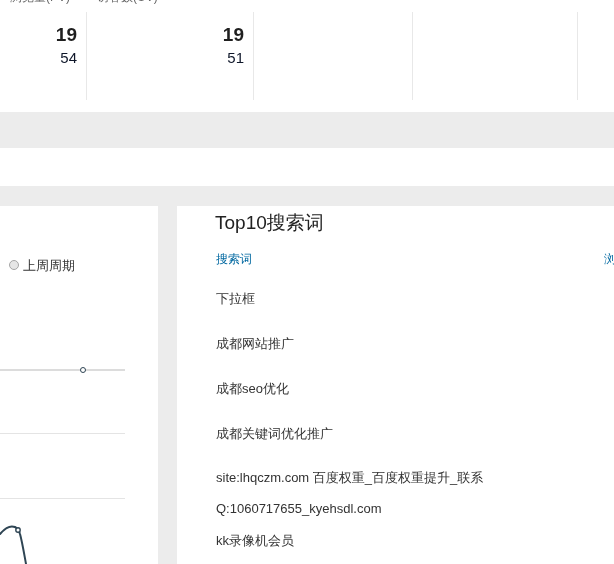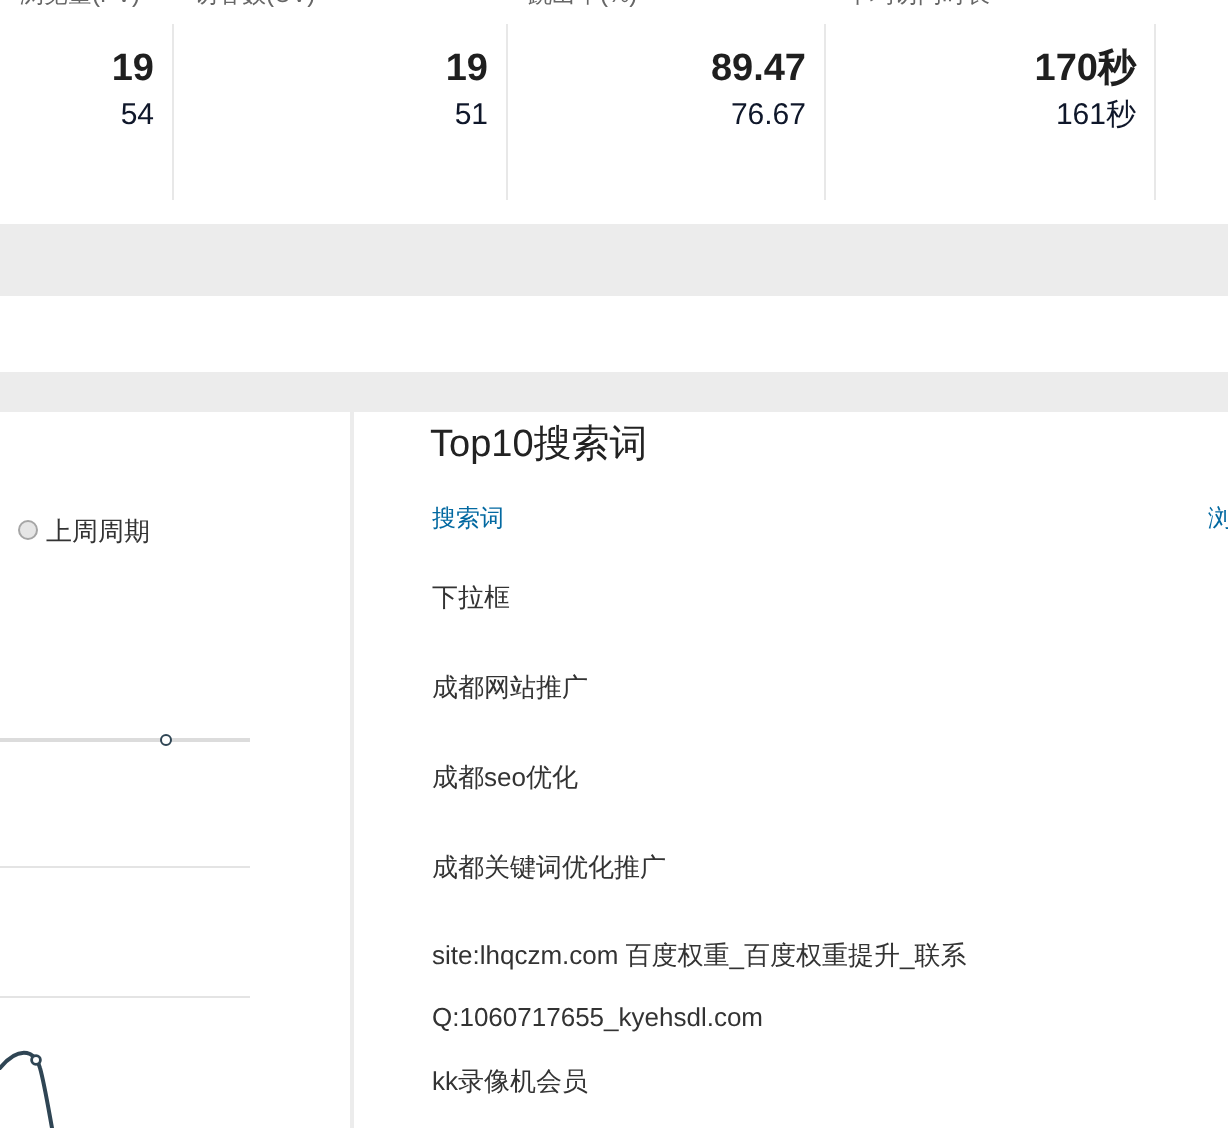--- a/index.html
+++ b/index.html
@@ -76,11 +76,6 @@
     <span class="metric-value">19</span>
     <span class="metric-compare">51</span>
   </div>
-  <div class="metric-card" style="left:254px;width:159px;">
-    <span class="metric-header">跳出率(%)</span>
-    <span class="metric-value">89.47</span>
-    <span class="metric-compare">76.67</span>
-  </div>
   <div class="metric-card" style="left:413px;width:165px;">
     <span class="metric-header">平均访问时长</span>
     <span class="metric-value">170秒</span>

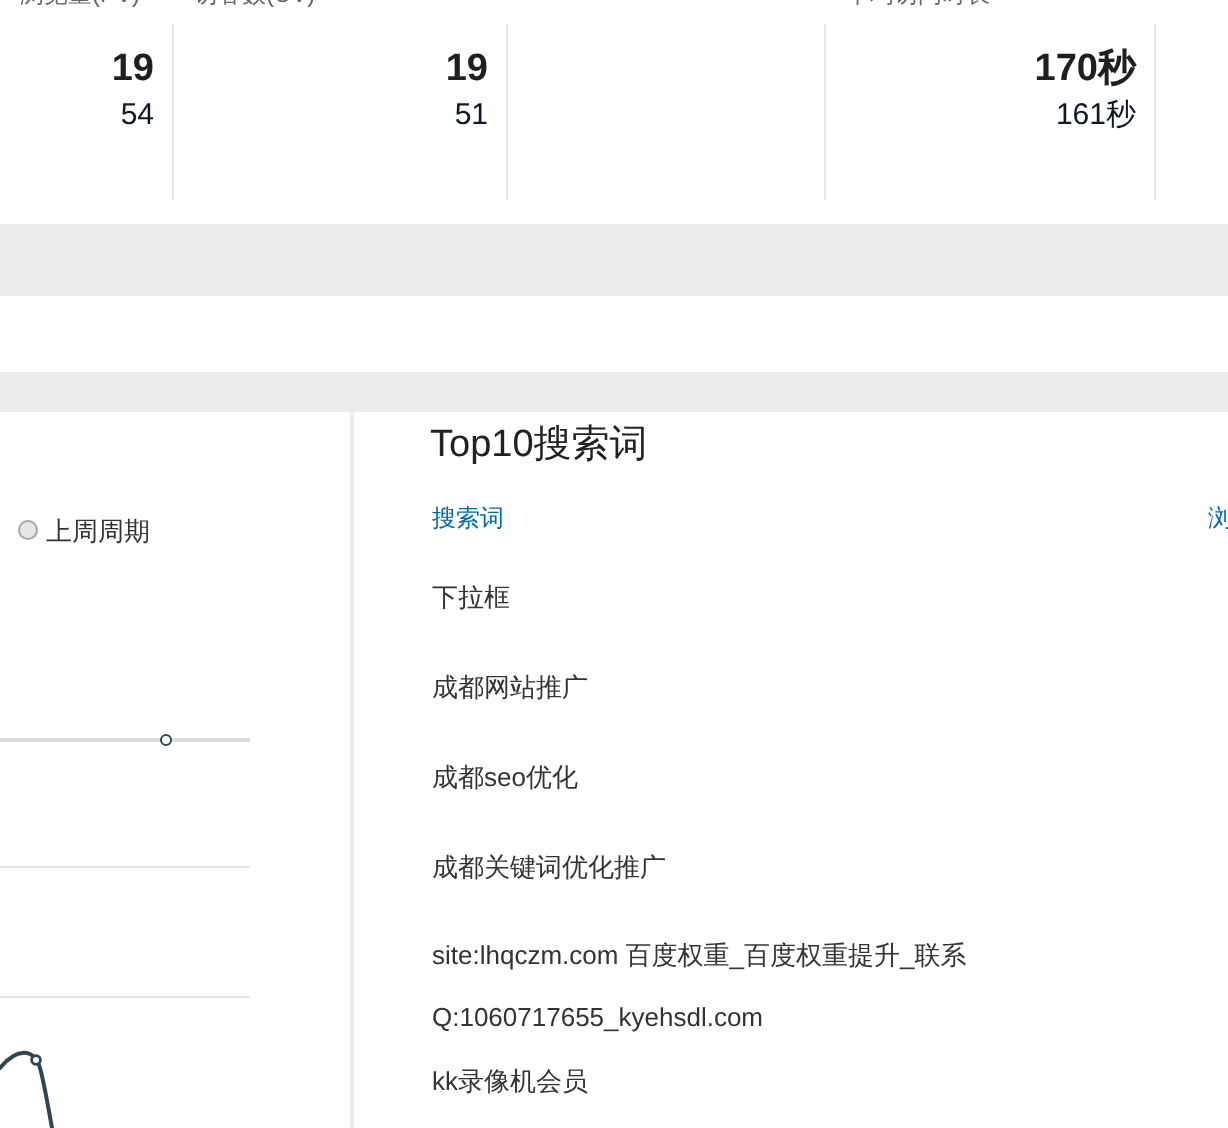--- a/index.html
+++ b/index.html
@@ -76,11 +76,6 @@
     <span class="metric-value">19</span>
     <span class="metric-compare">51</span>
   </div>
-  <div class="metric-card" style="left:413px;width:165px;">
-    <span class="metric-header">平均访问时长</span>
-    <span class="metric-value">170秒</span>
-    <span class="metric-compare">161秒</span>
-  </div>
   <div class="vdivider" style="left:86px;"></div>
   <div class="vdivider" style="left:253px;"></div>
   <div class="vdivider" style="left:412px;"></div>

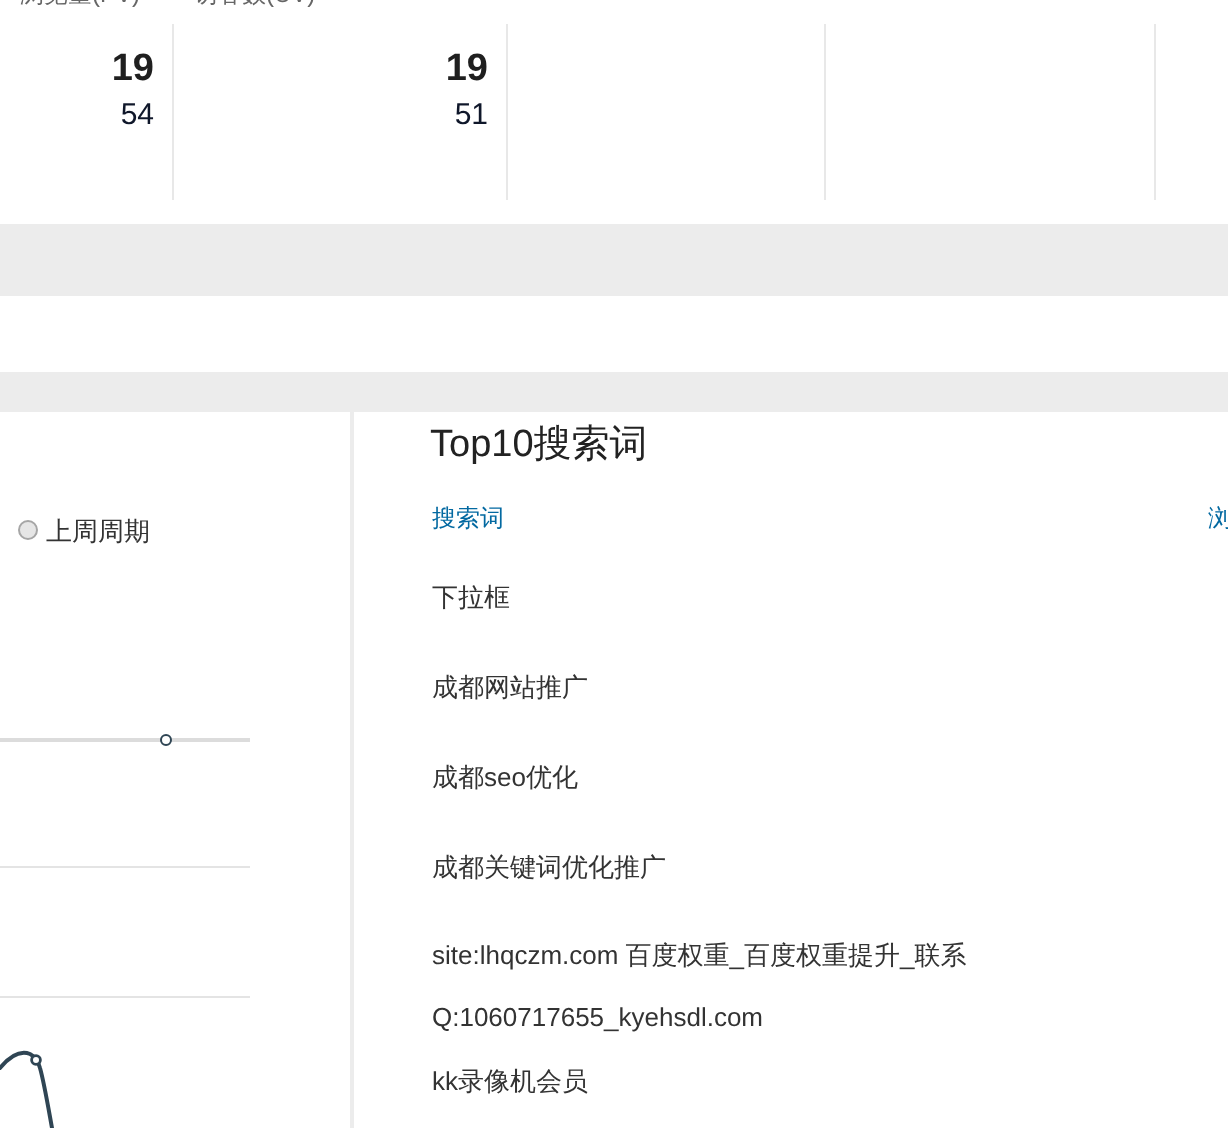--- a/index.html
+++ b/index.html
@@ -86,7 +86,7 @@
 <div class="band" style="top:186px;height:20px;"></div>
 <div class="gutter"></div>
 
-<div class="abs" style="left:0;top:206px;width:158px;height:358px;background:#fff;padding-left:17px;">
+<div class="abs" style="left:0;top:206px;width:158px;height:358px;background:#fff;">
   <div class="radio-wrap" style="left:9px;top:52px;">
     <span class="radio-circle"></span>
     <span class="radio-label">上周周期</span>

